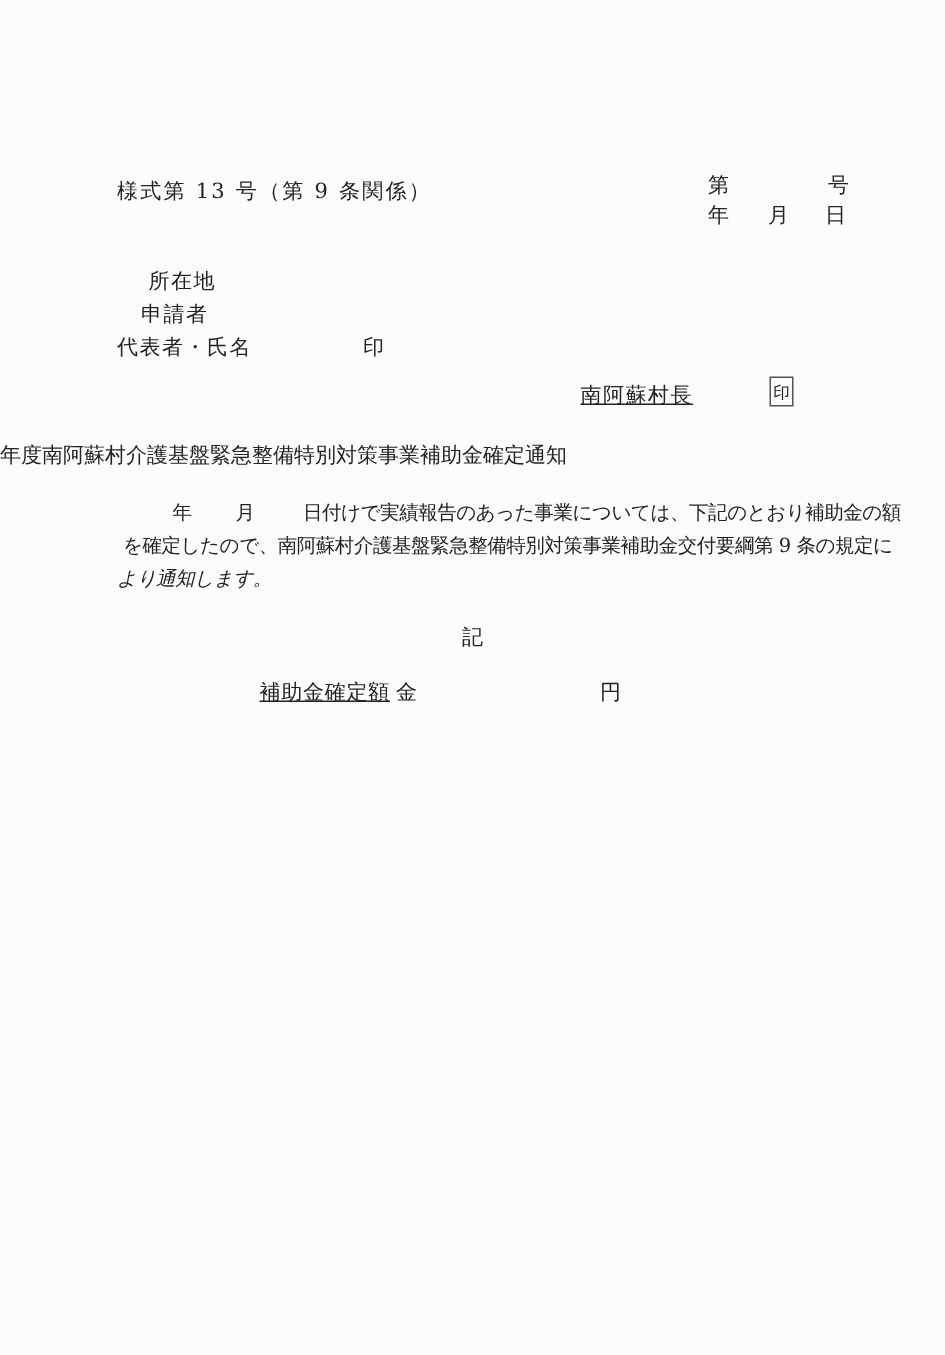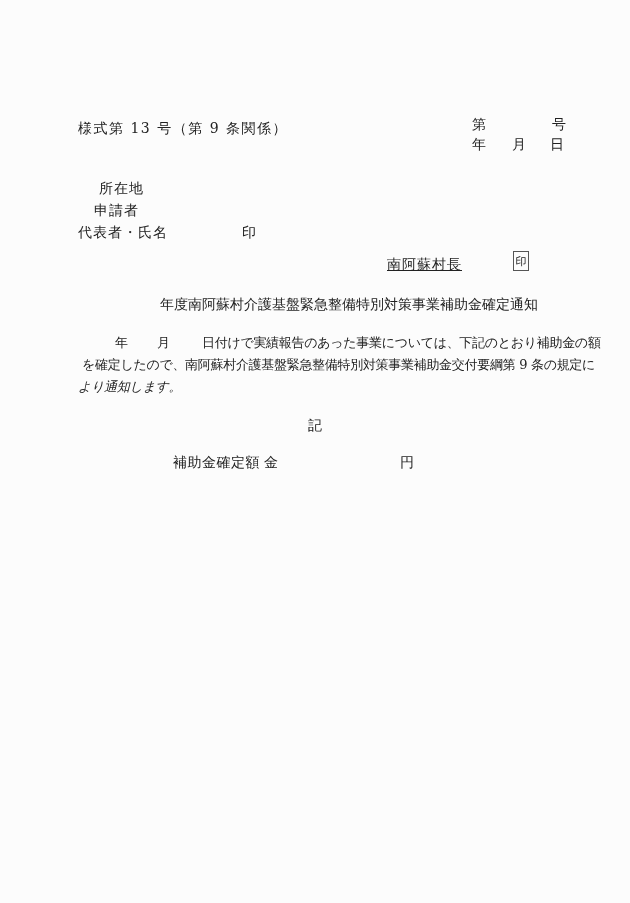--- a/index.html
+++ b/index.html
@@ -48,7 +48,7 @@
   .subject {
     left: 0; top: 297px;
     width: 538px;
-    text-align: right;
+    text-align: left;
     white-space: nowrap;
   }
 

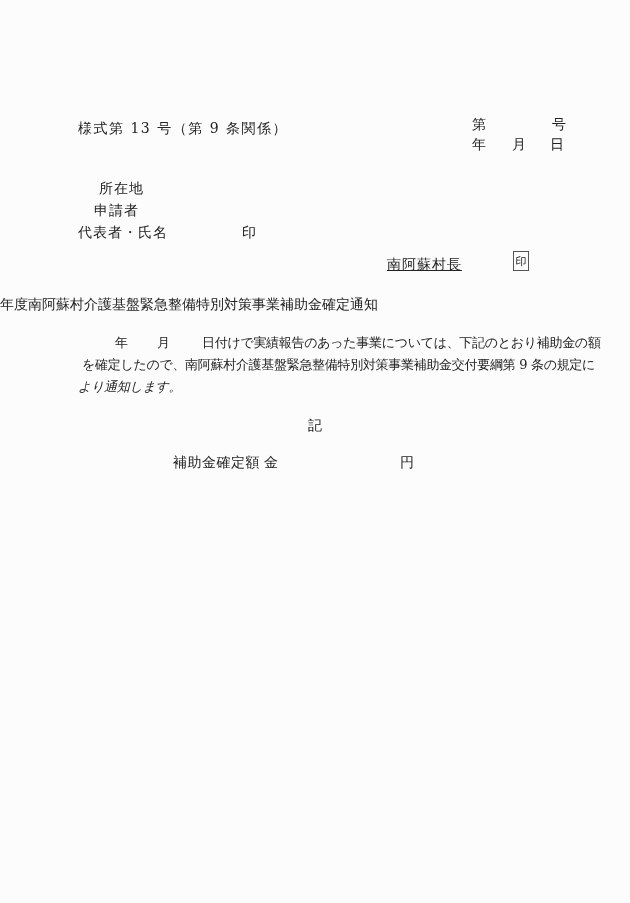--- a/index.html
+++ b/index.html
@@ -64,7 +64,7 @@
   .ki-marker { left: 0; top: 418px; width: 630px; text-align: center; }
 
   
-  .amount-label  { left: 173px; top: 455px; letter-spacing: 0.5px; }
+  .amount-label  { left: 173px; top: 455px; letter-spacing: 0.5px; text-decoration: underline; }
   .amount-prefix { left: 264px; top: 455px; }
   .amount-suffix { left: 400px; top: 455px; }
 </style>

